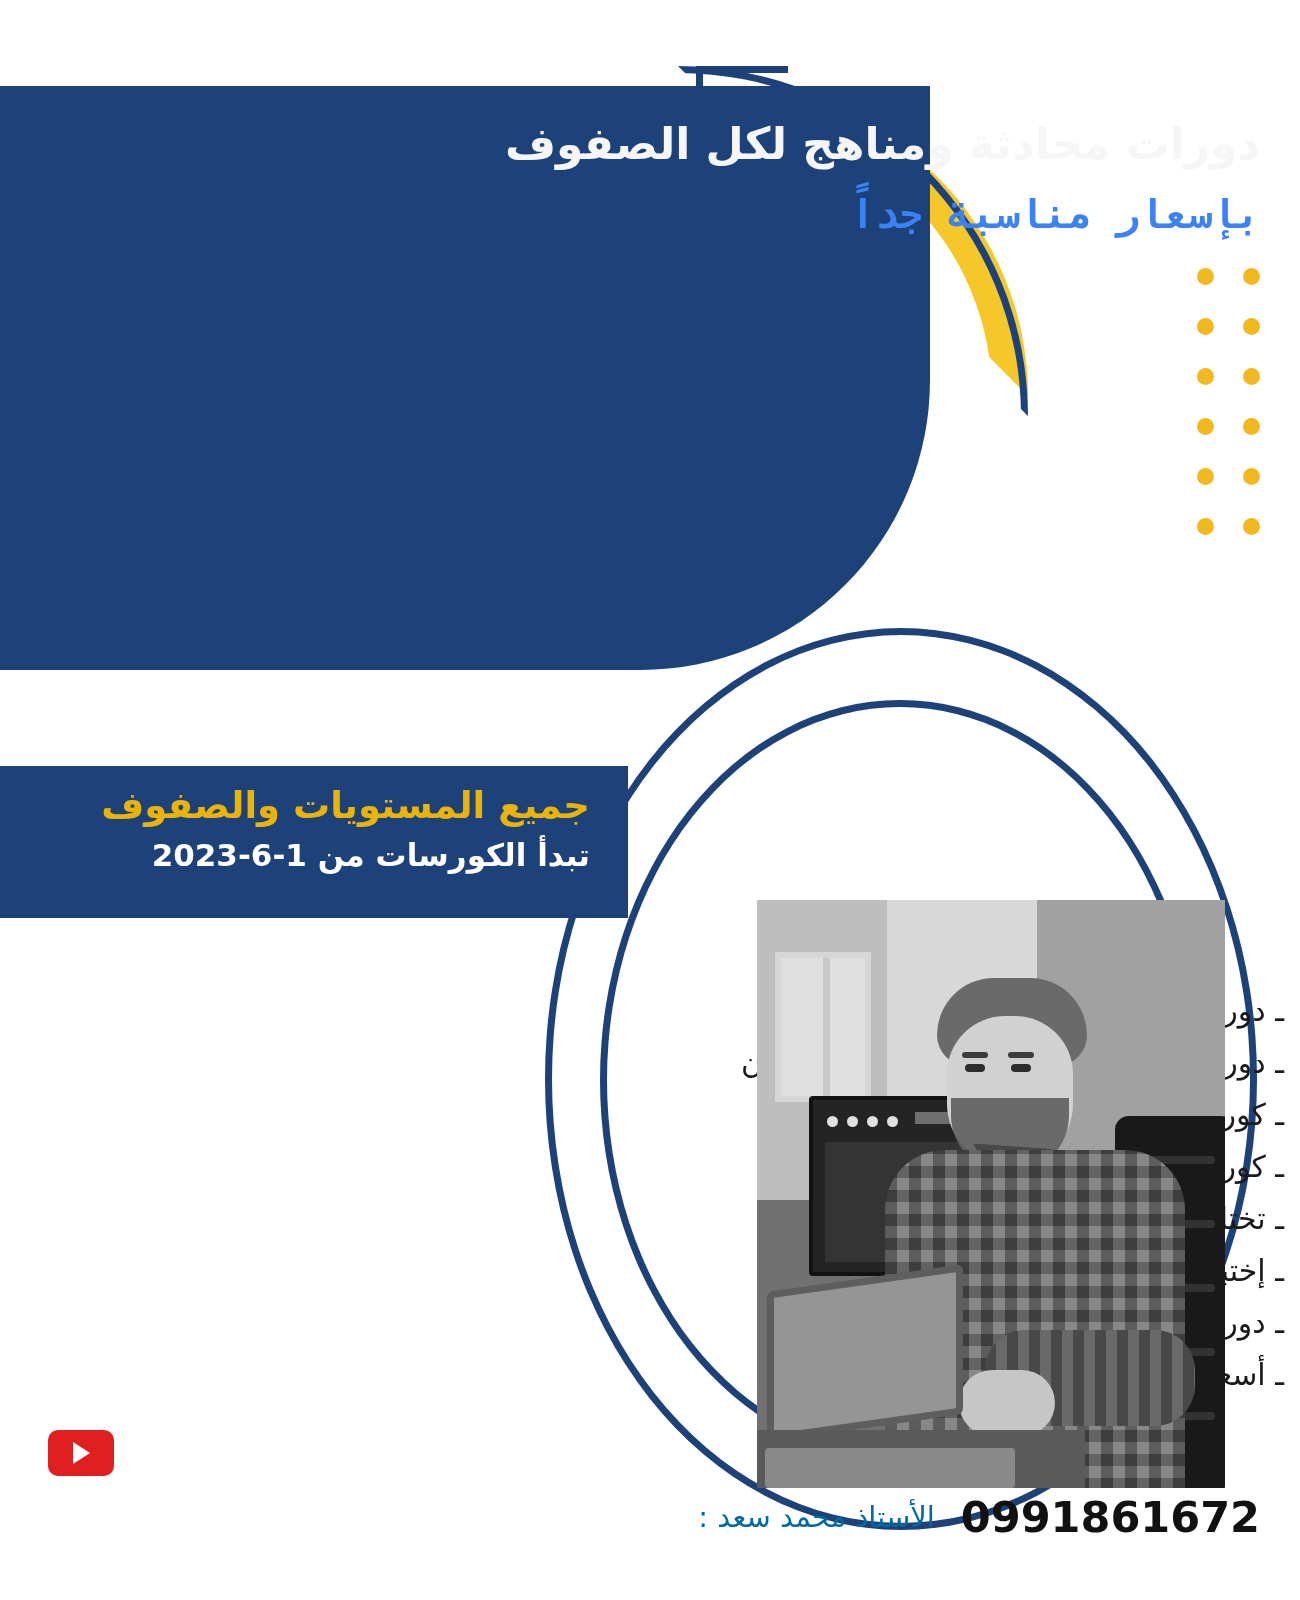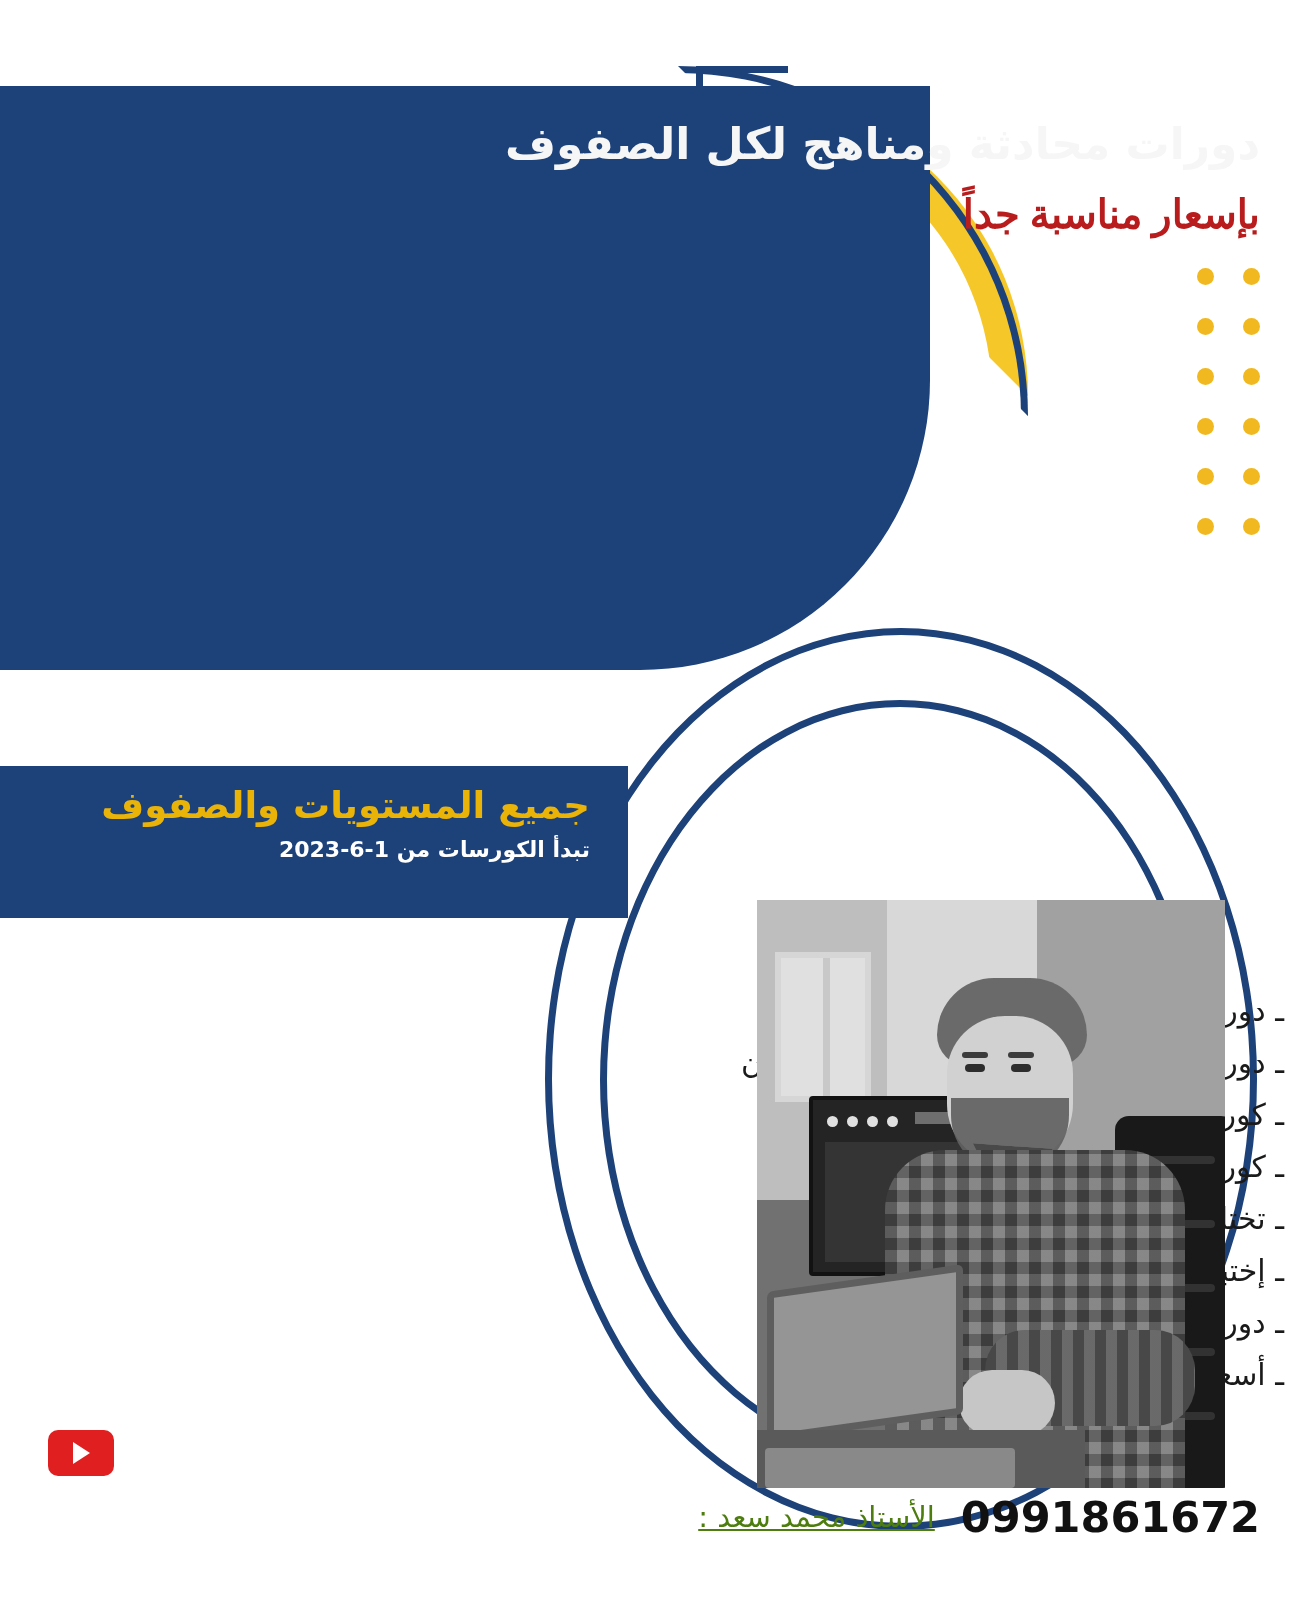--- a/index.html
+++ b/index.html
@@ -134,10 +134,10 @@
     text-shadow: 2px 2px 2px rgba(0,0,0,0.25);
   }
   .h-sub2 {
-    font-family: Liberation Serif, serif;
+    font-family: Liberation Mono, monospace;
     font-weight: bold;
     font-size: 40px;
-    color: #b91c1c;
+    color: #3b82f6;
     margin-top: 22px;
   }
 

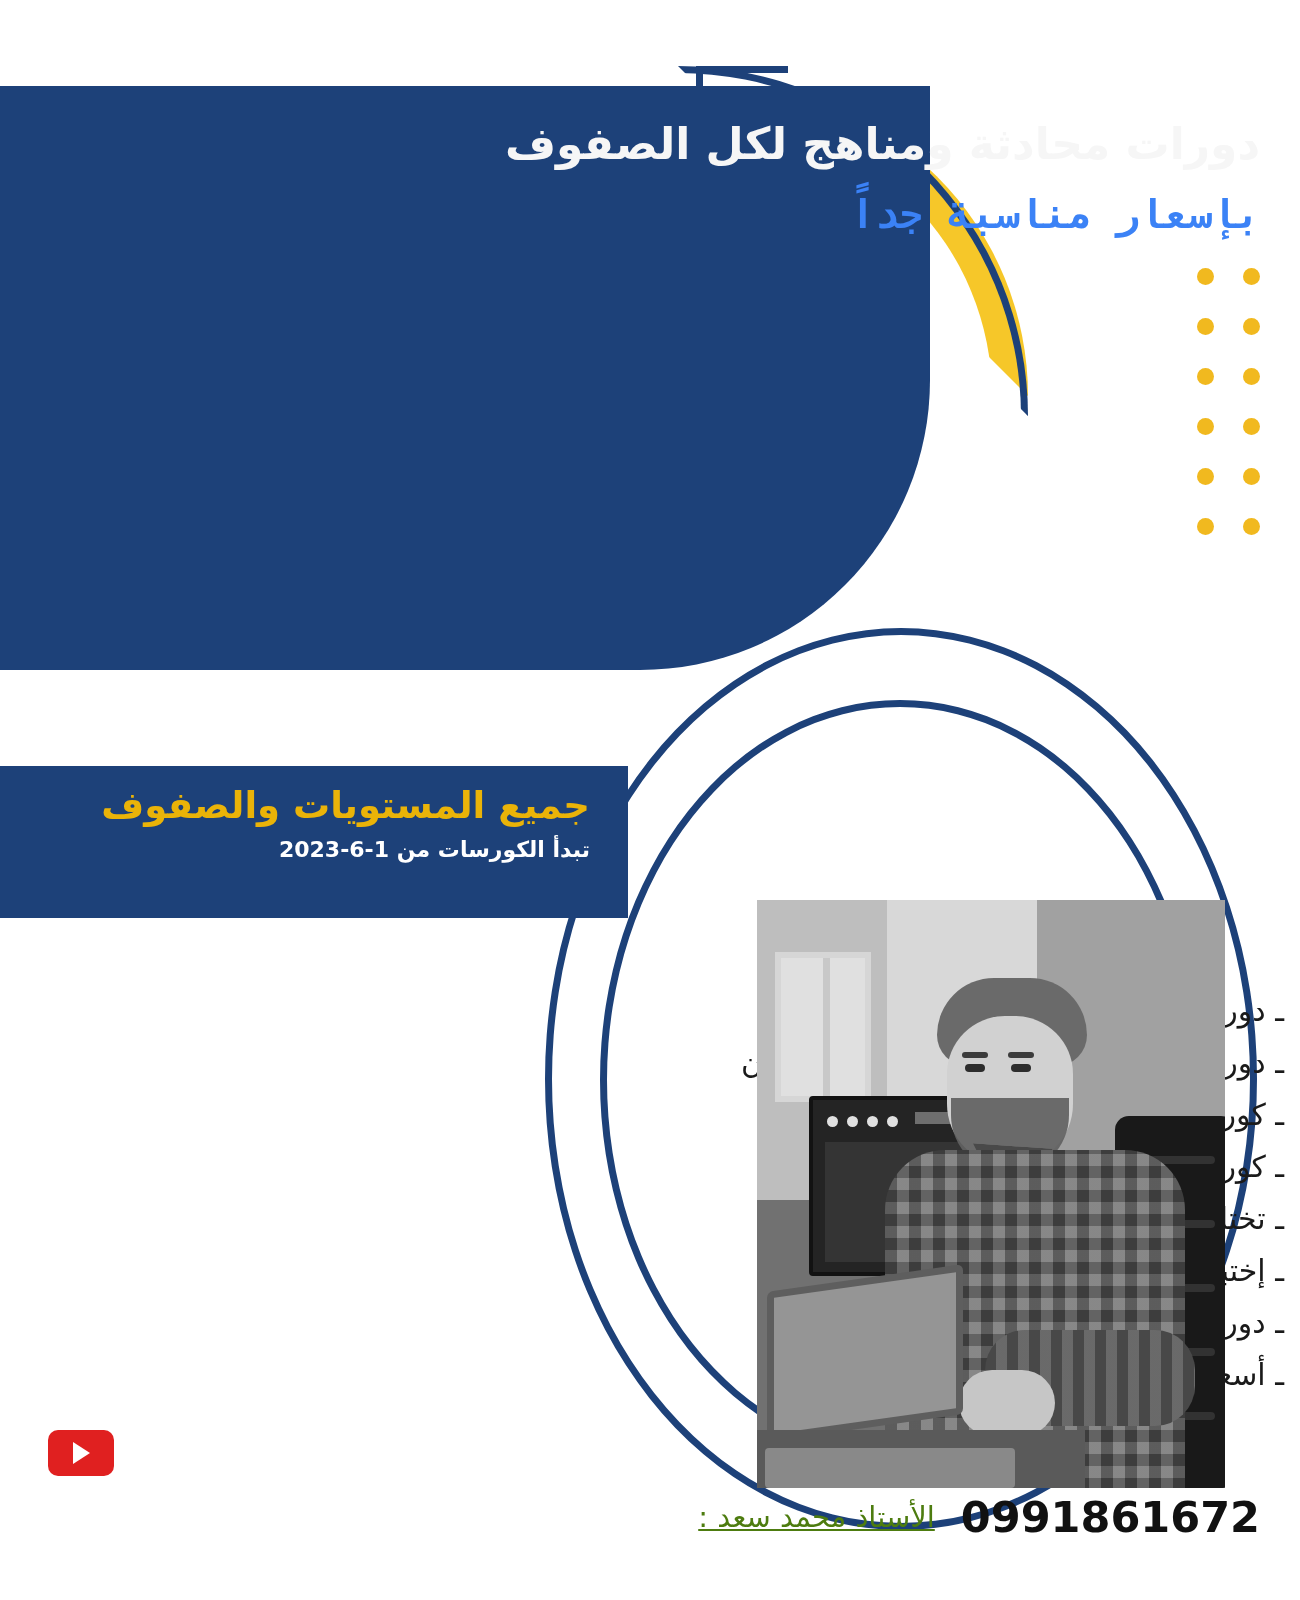--- a/index.html
+++ b/index.html
@@ -184,7 +184,7 @@
   .info-band .line2 {
     font-family: "DejaVu Sans", sans-serif;
     font-weight: bold;
-    font-size: 22px;
+    font-size: 31px;
     color: #ffffff;
     margin-top: 10px;
     direction: rtl;

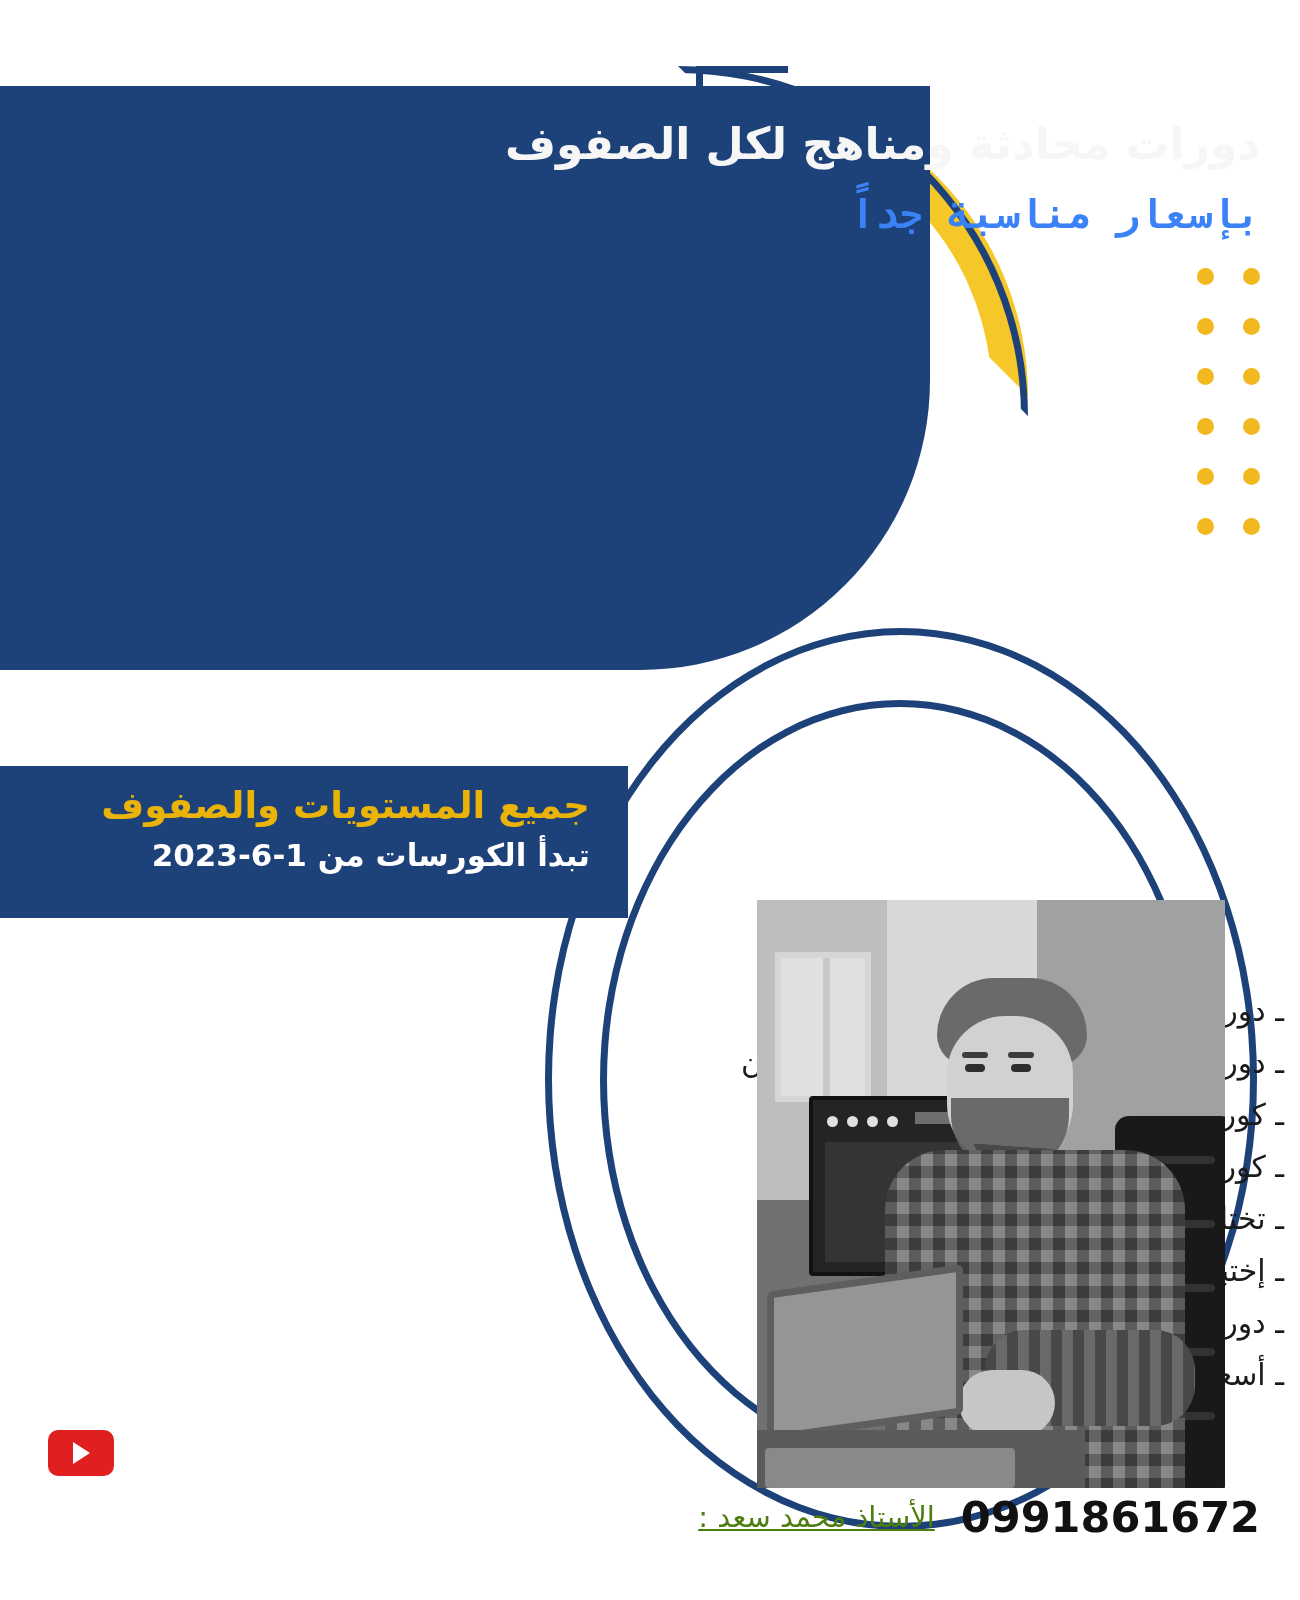--- a/index.html
+++ b/index.html
@@ -338,9 +338,8 @@
   .footer-name {
     font-family: "DejaVu Sans", sans-serif;
     font-size: 29px;
-    color: #4d7c0f;
+    color: #0369a1;
     white-space: nowrap;
-    text-decoration: underline;
   }
   .footer-phone {
     font-family: "DejaVu Sans", sans-serif;

